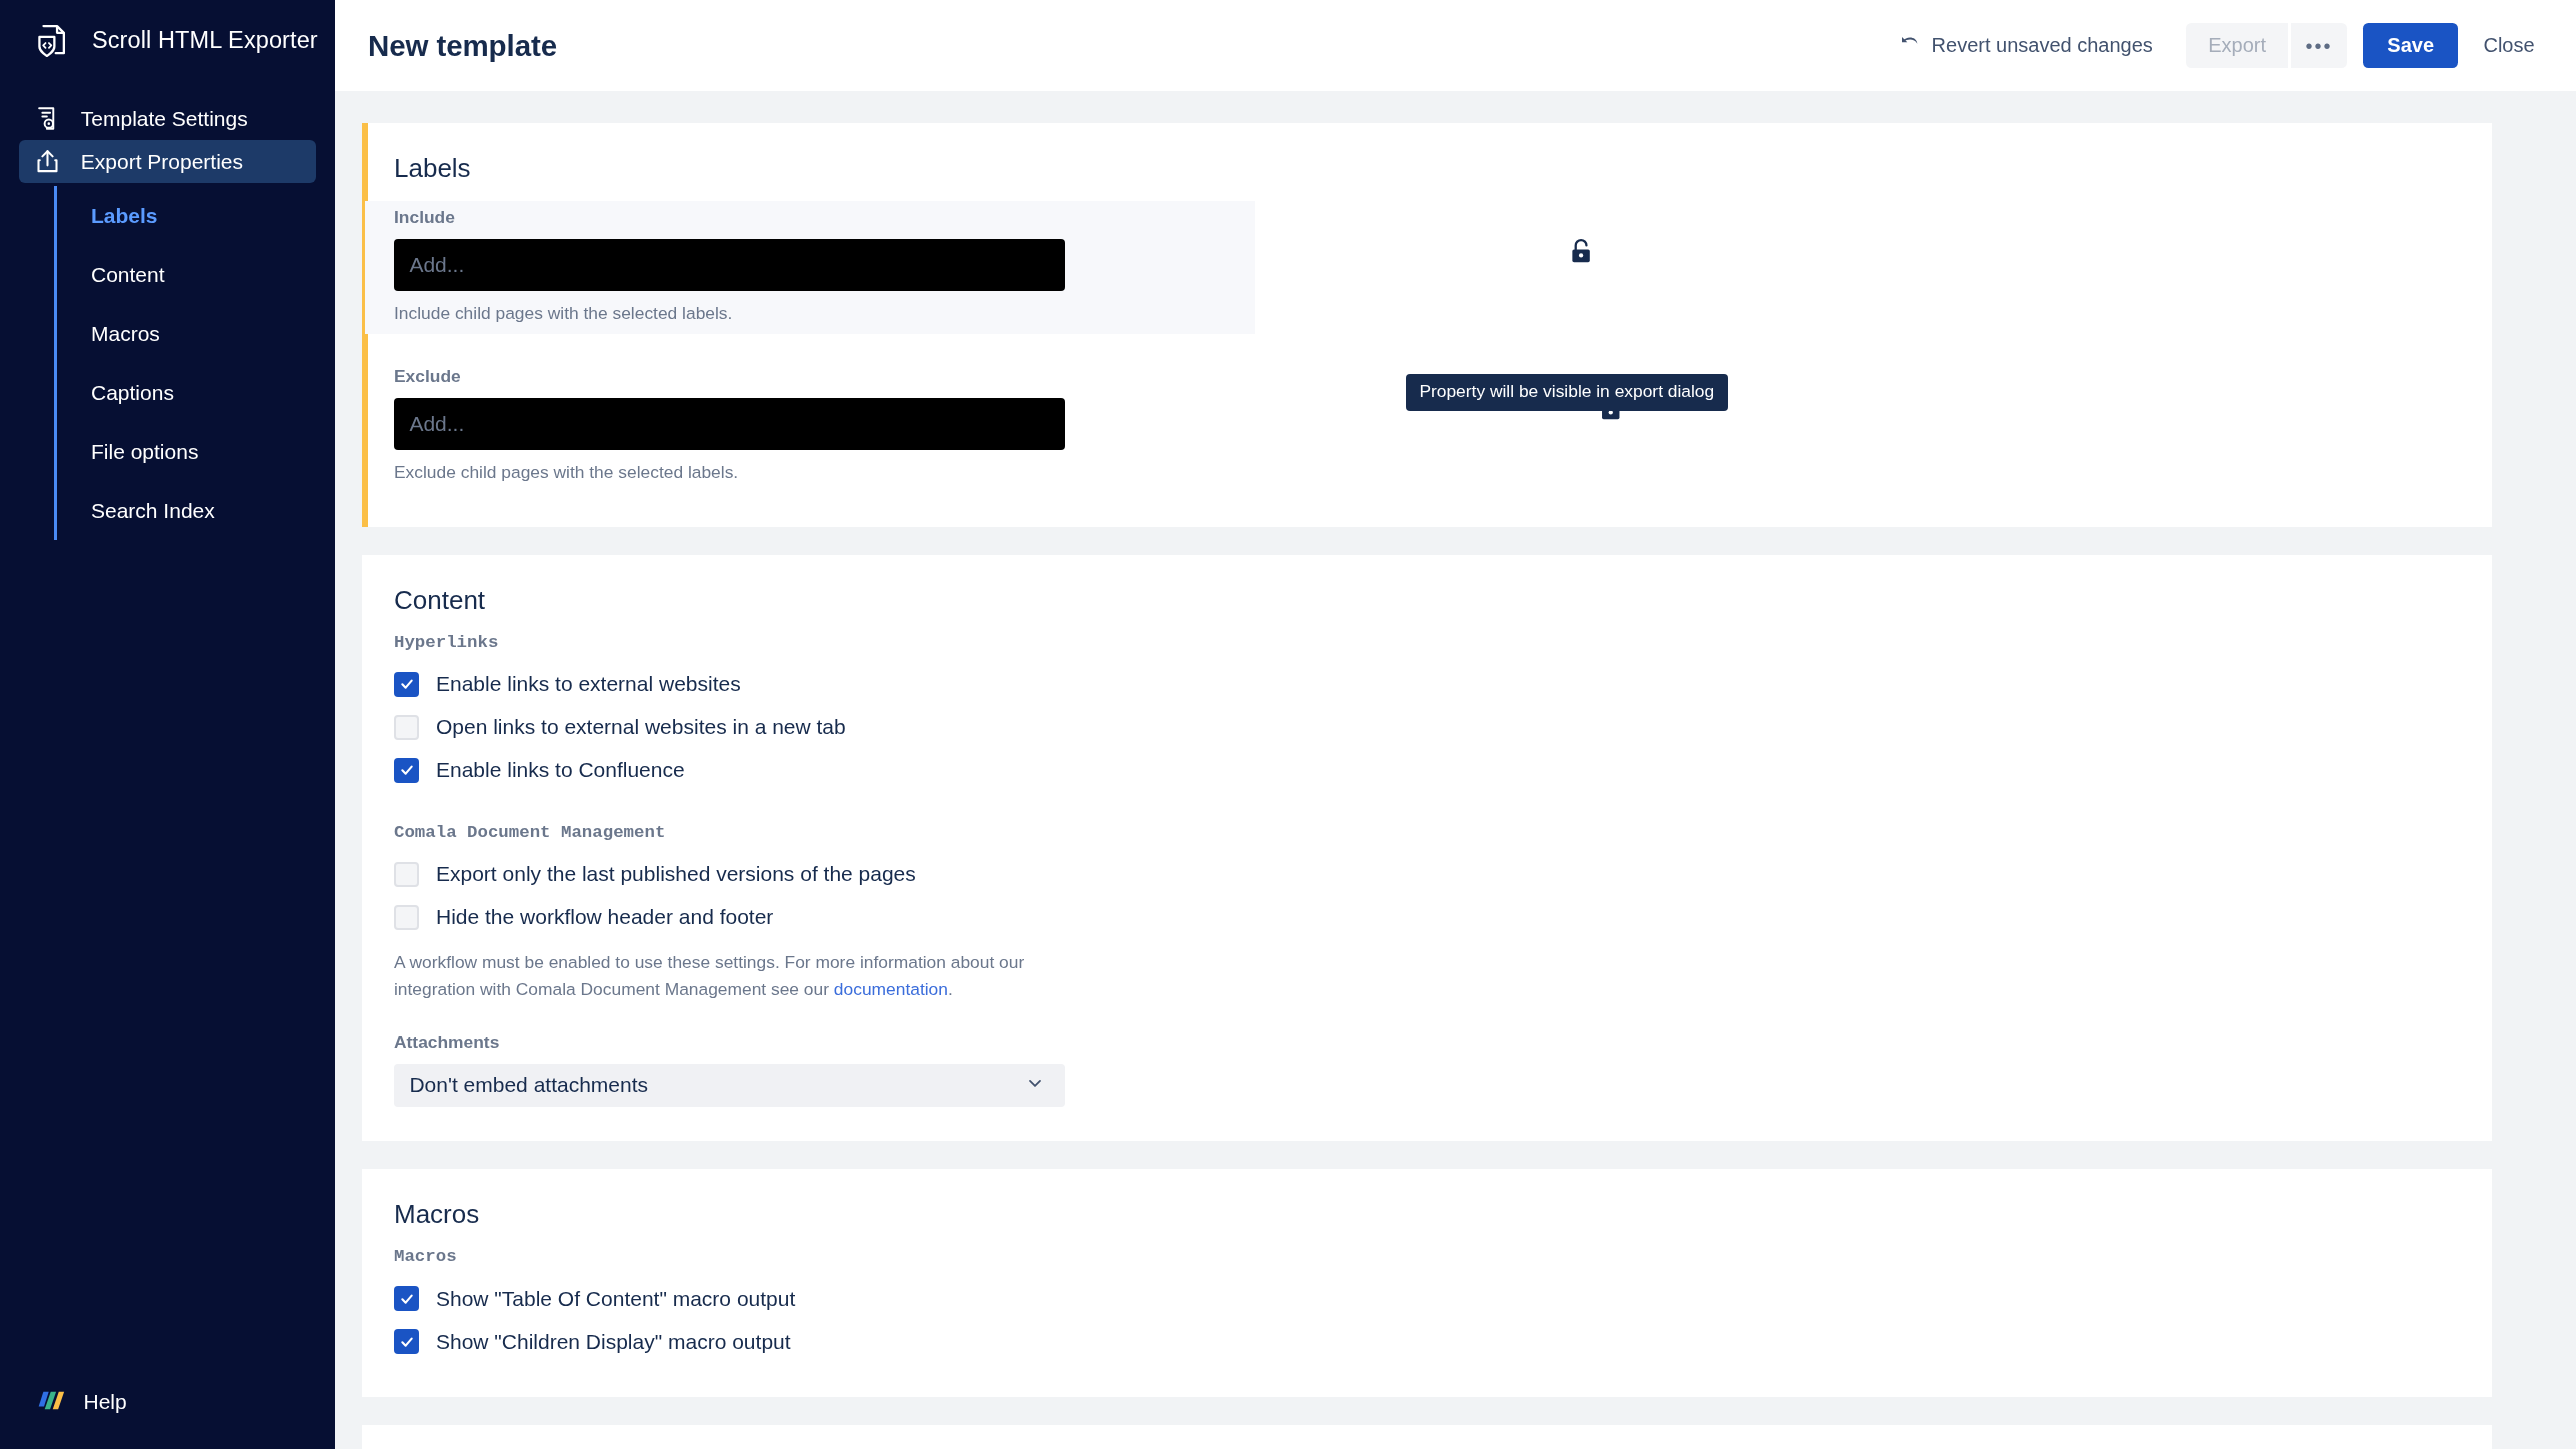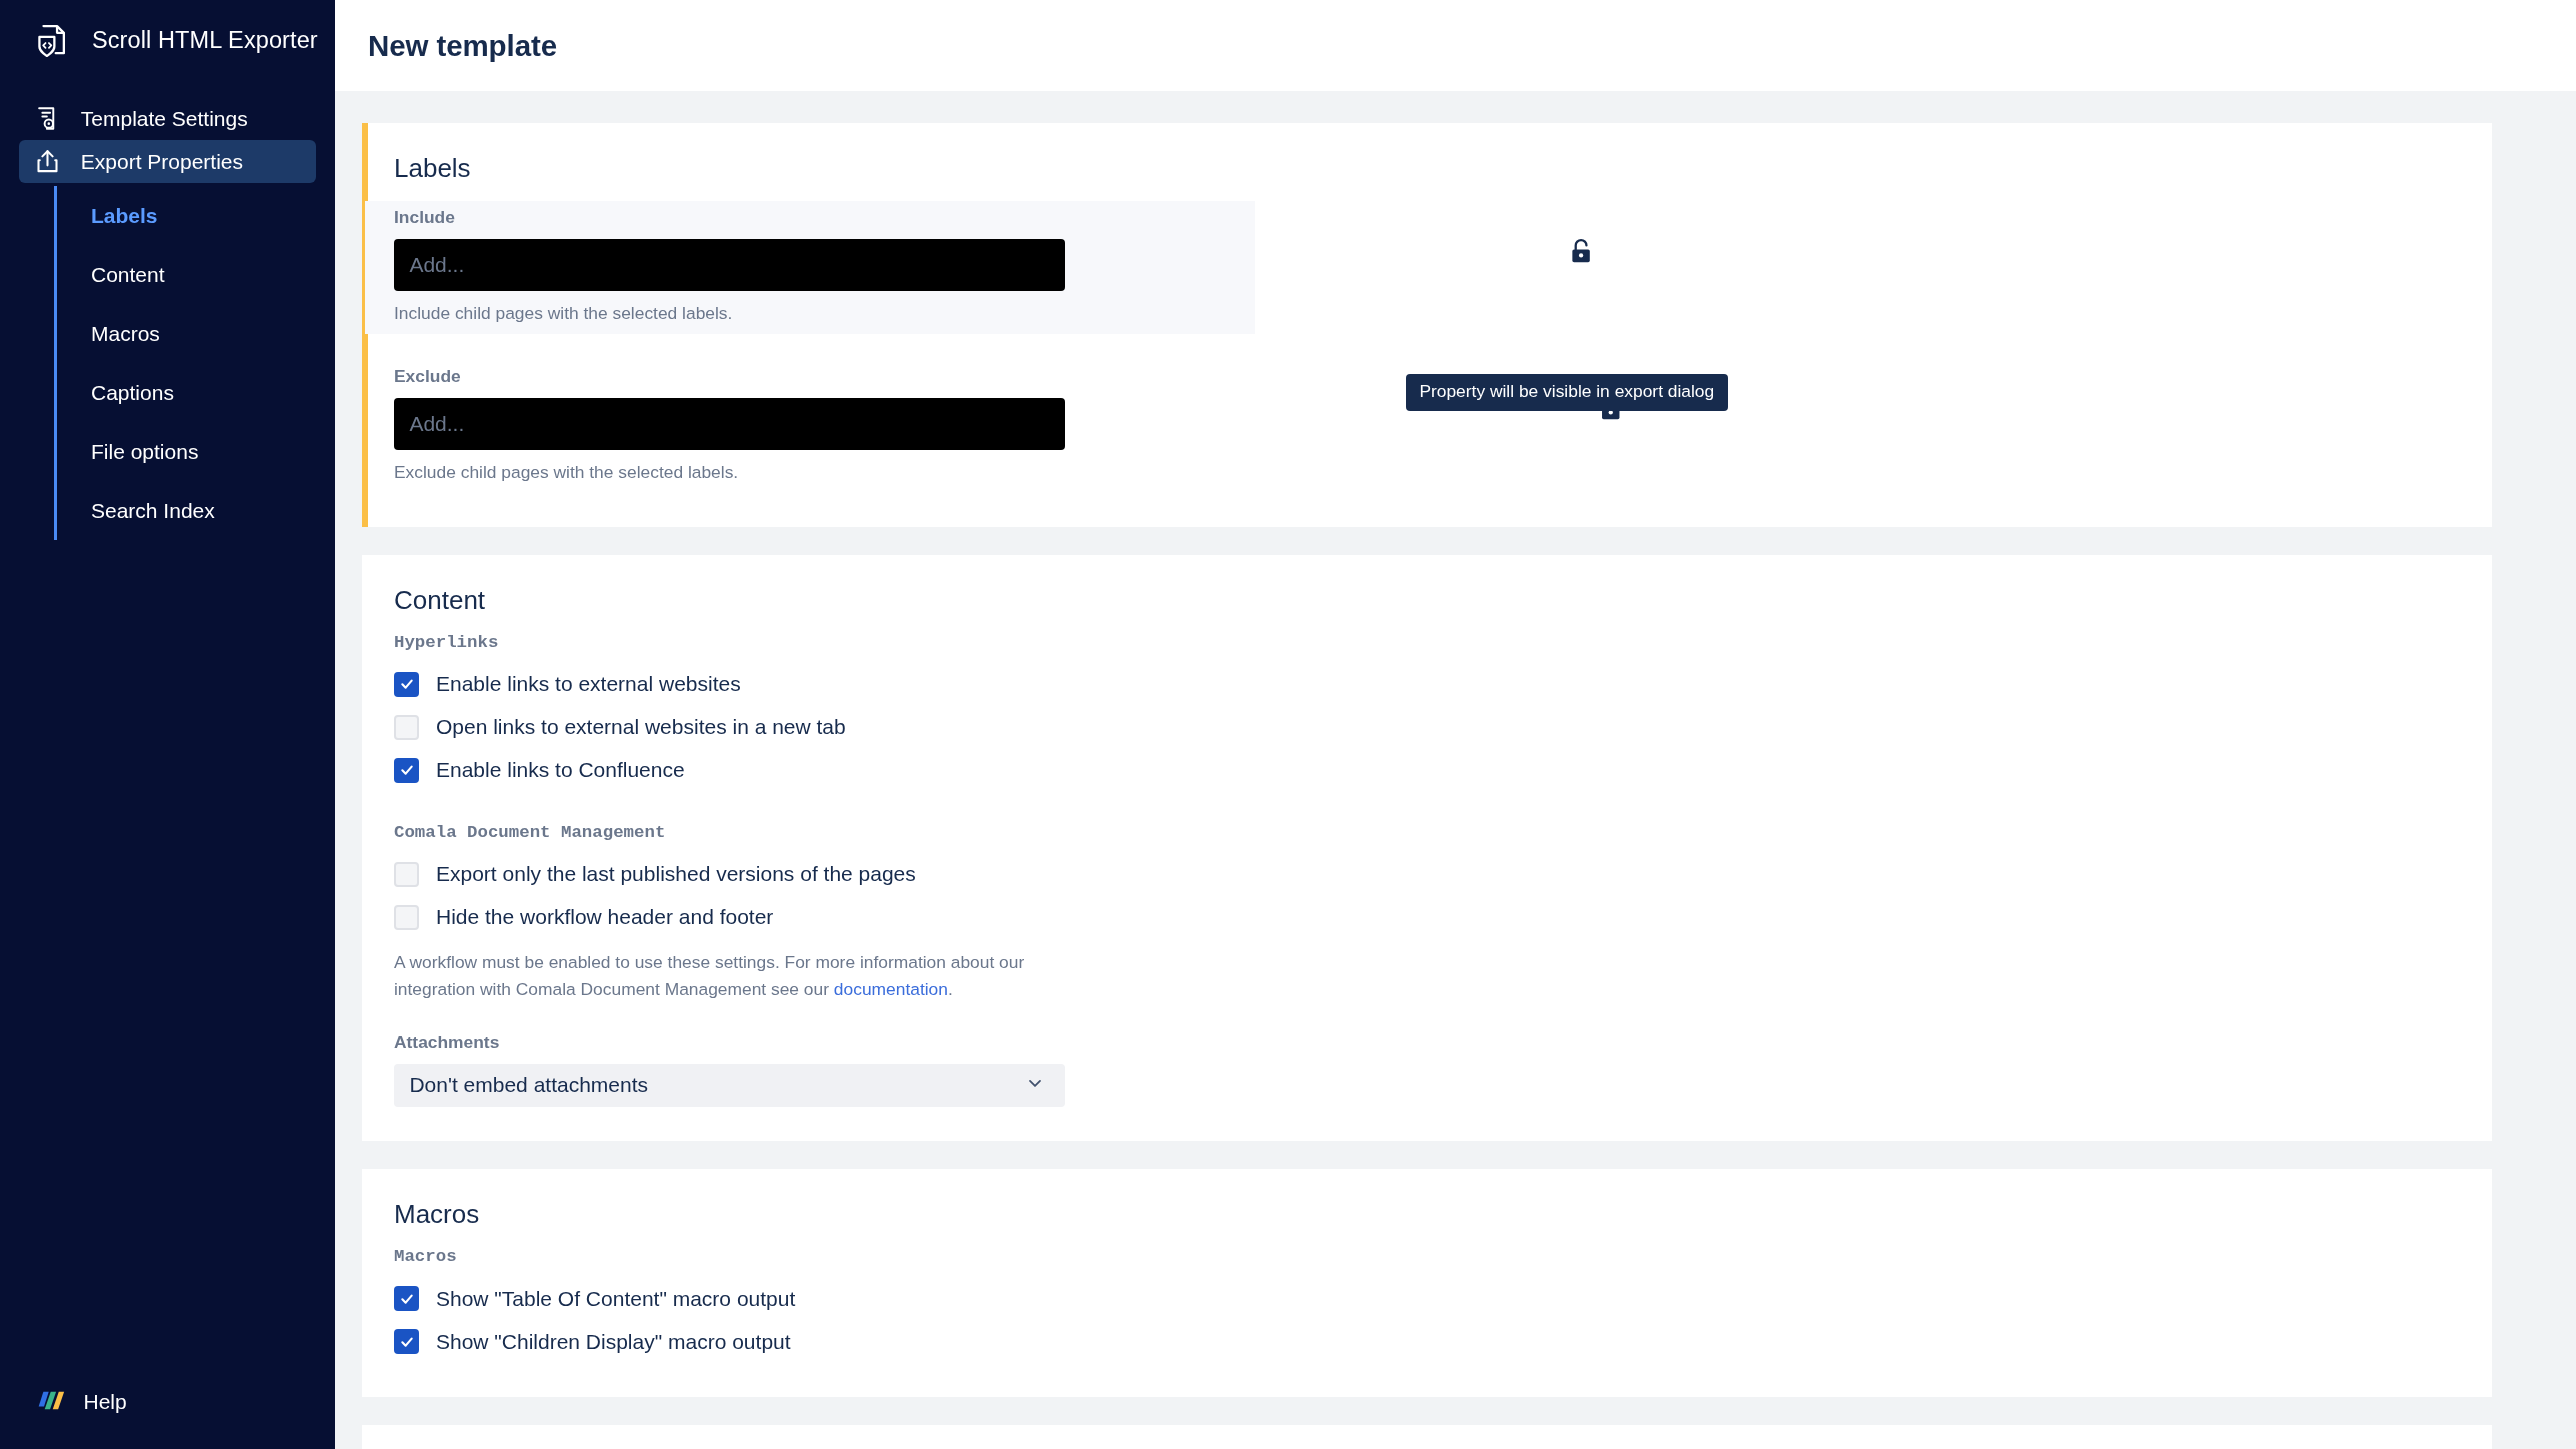--- a/index.html
+++ b/index.html
@@ -264,6 +264,25 @@
 <div id="header">
   <div id="page-title">New template</div>
 
+  <div class="header-actions">
+    <button class="revert-btn">
+      <span>
+        <svg viewBox="0 0 30 26" width="20" height="17.4" fill="none">
+          <path d="M4 9 C10 1 25 2 26 13 C22 5 11 5 6 10" fill="#42526e"></path>
+          <path d="M3 3 L3 11 L11 11 Z" fill="#42526e"></path>
+        </svg>
+      </span>
+      <span>Revert unsaved changes</span>
+    </button>
+
+    <div class="btn-group">
+      <button class="btn btn-export">Export</button>
+      <button class="btn btn-more">•••</button>
+    </div>
+
+    <button class="btn btn-save">Save</button>
+    <button class="btn btn-close">Close</button>
+  </div>
 </div>
 
 <div id="main">

